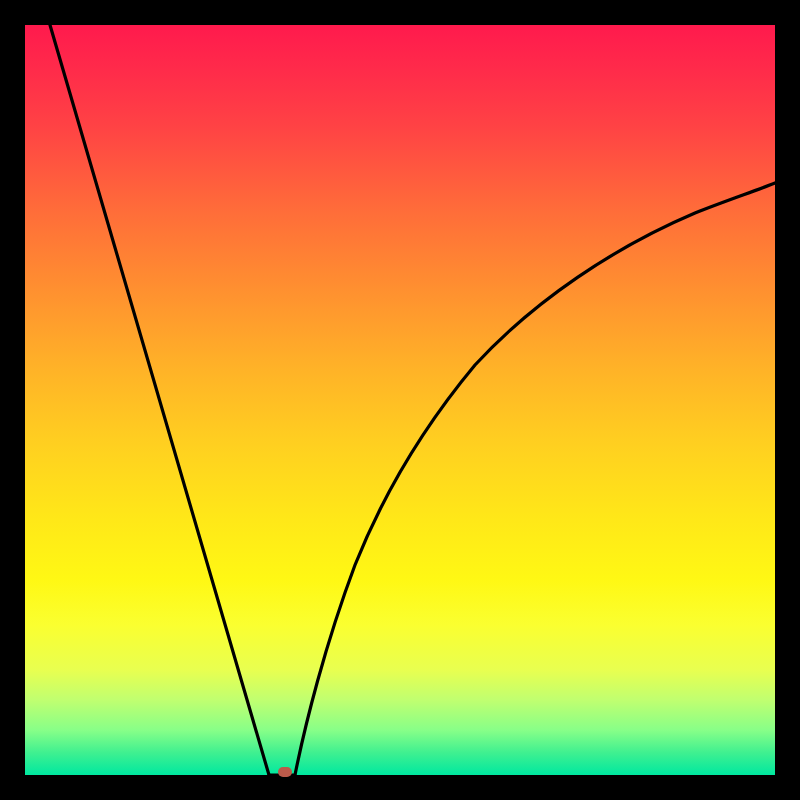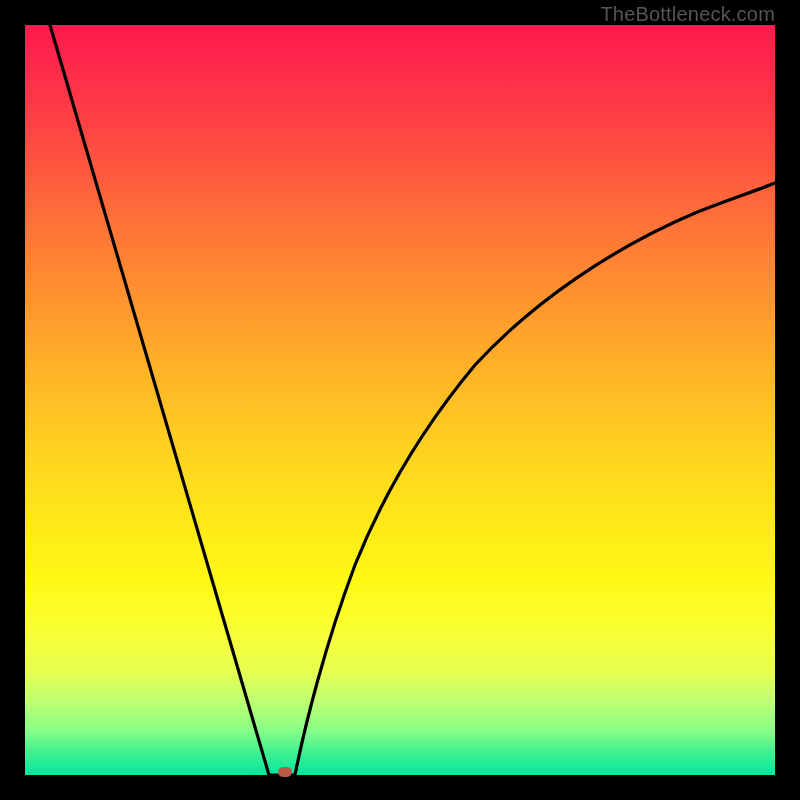--- a/index.html
+++ b/index.html
@@ -76,7 +76,6 @@
 
   <div class="gradient"></div>
 
-  <div class="watermark">TheBottleneck.com</div>
 
   <svg class="curve" viewBox="0 0 750 750" preserveAspectRatio="none">
     <path d="M 25 0 L 244 750" stroke="#000" stroke-width="3.2" fill="none" stroke-linecap="round"></path>

